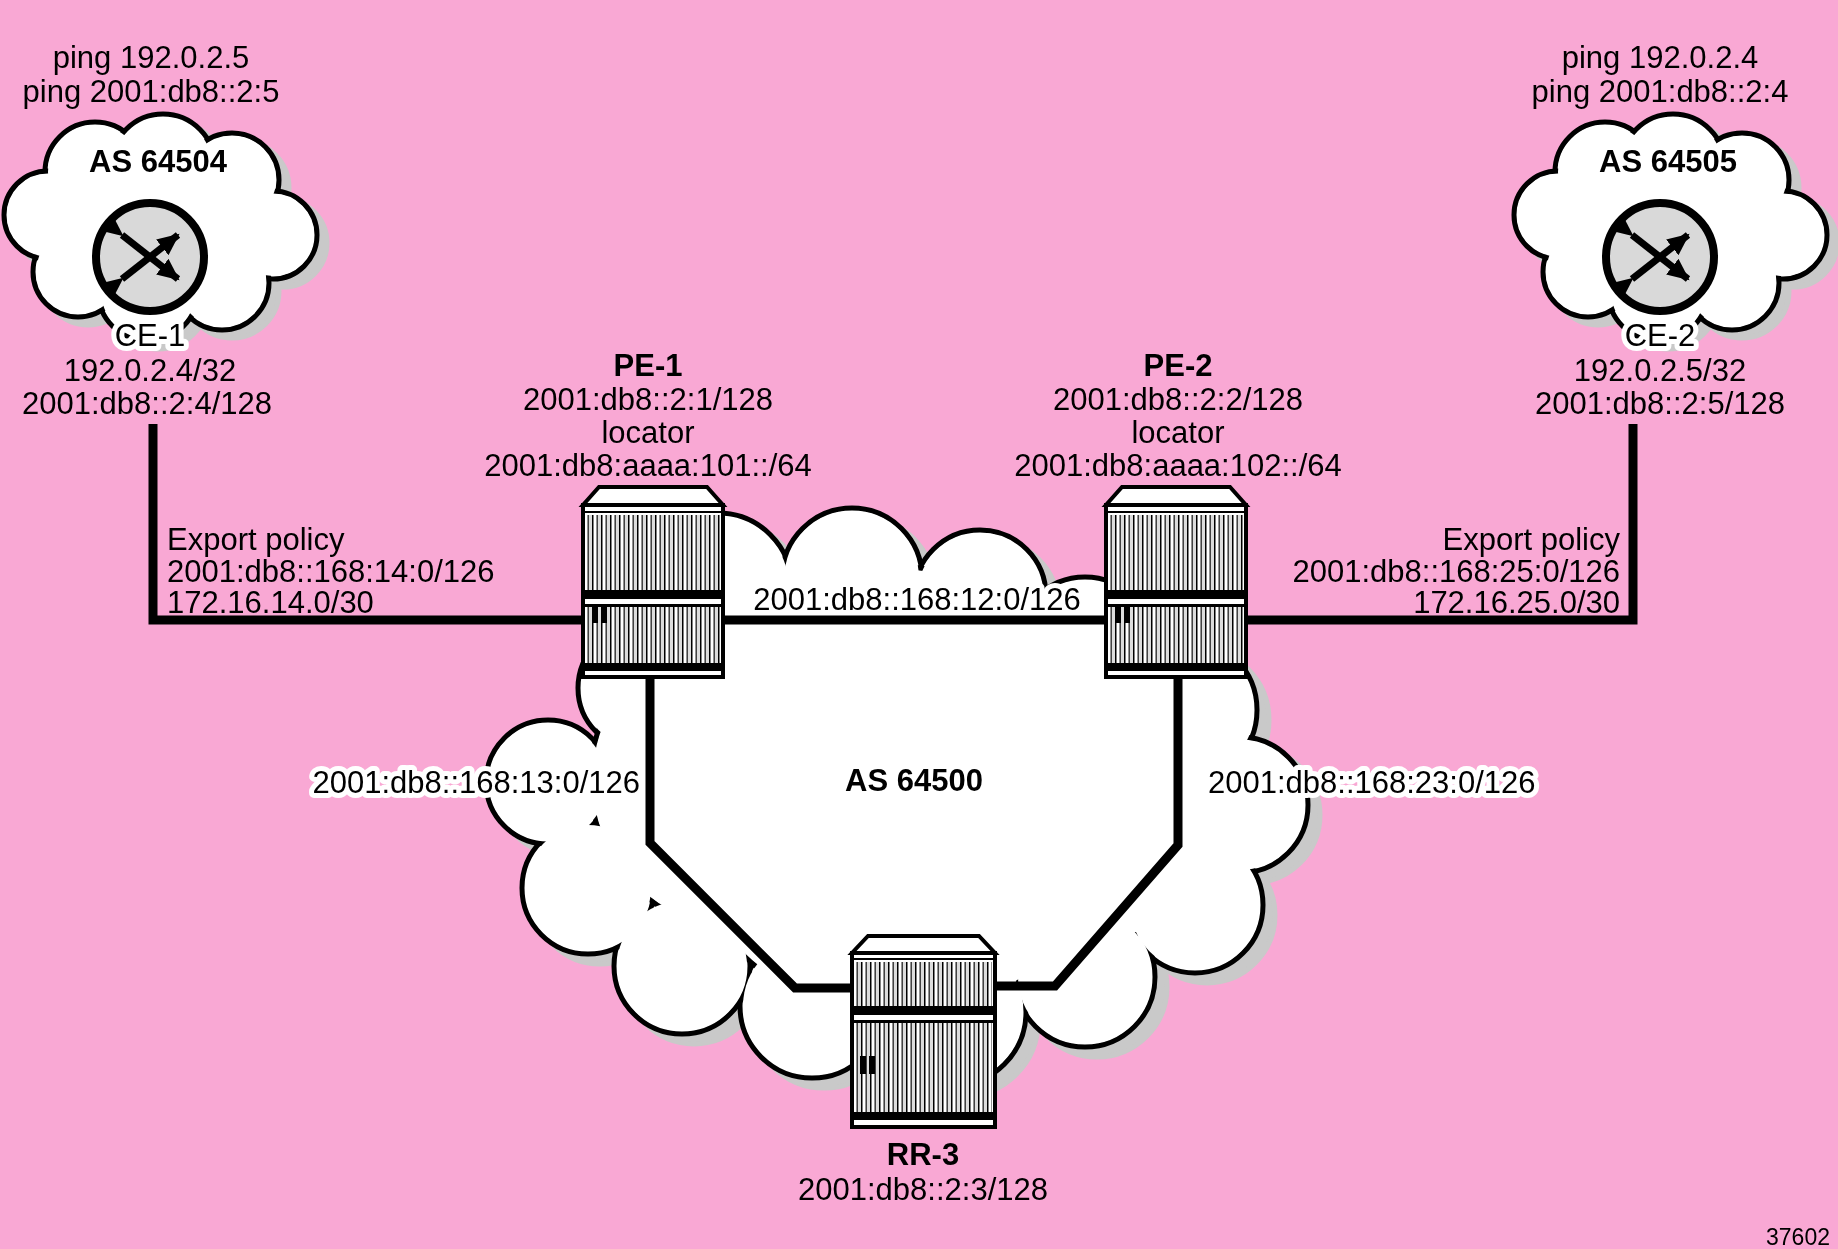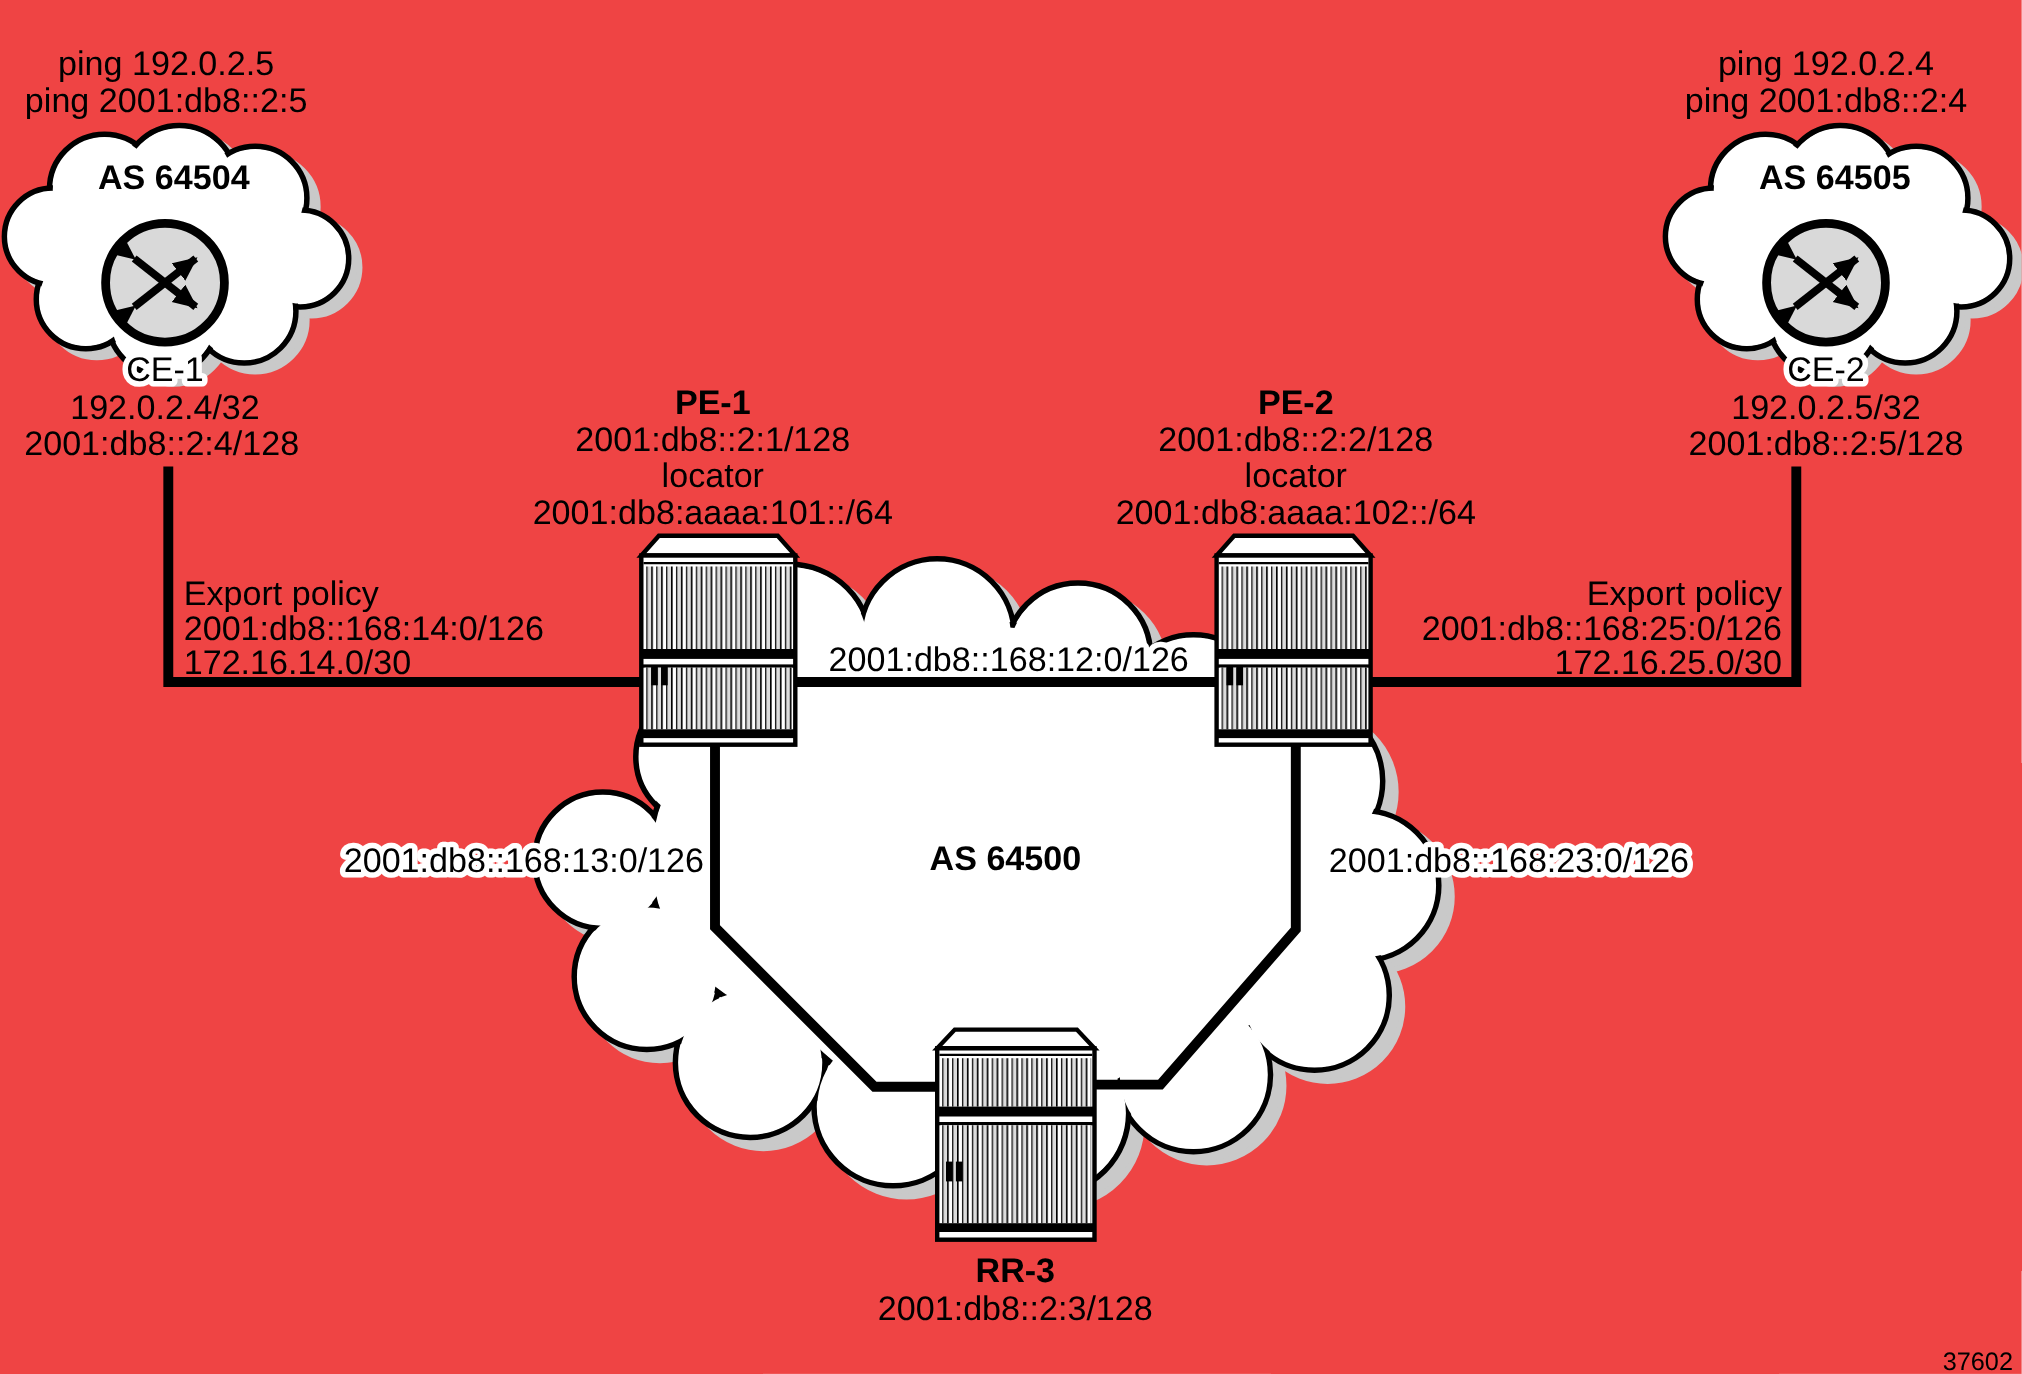--- a/index.html
+++ b/index.html
@@ -3,7 +3,7 @@
 <meta charset="utf-8">
 <style>
   html,body{margin:0;padding:0;background:#fff;}
-  .stage{position:relative;width:1838px;height:1249px;background:#ef4444;overflow:hidden;}
+  .stage{position:relative;width:1838px;height:1249px;background:#f9a8d4;overflow:hidden;}
   svg{display:block;}
   text{font-family:"Liberation Sans","DejaVu Sans",sans-serif;font-size:31px;fill:#000;}
   .b{font-weight:bold;}

